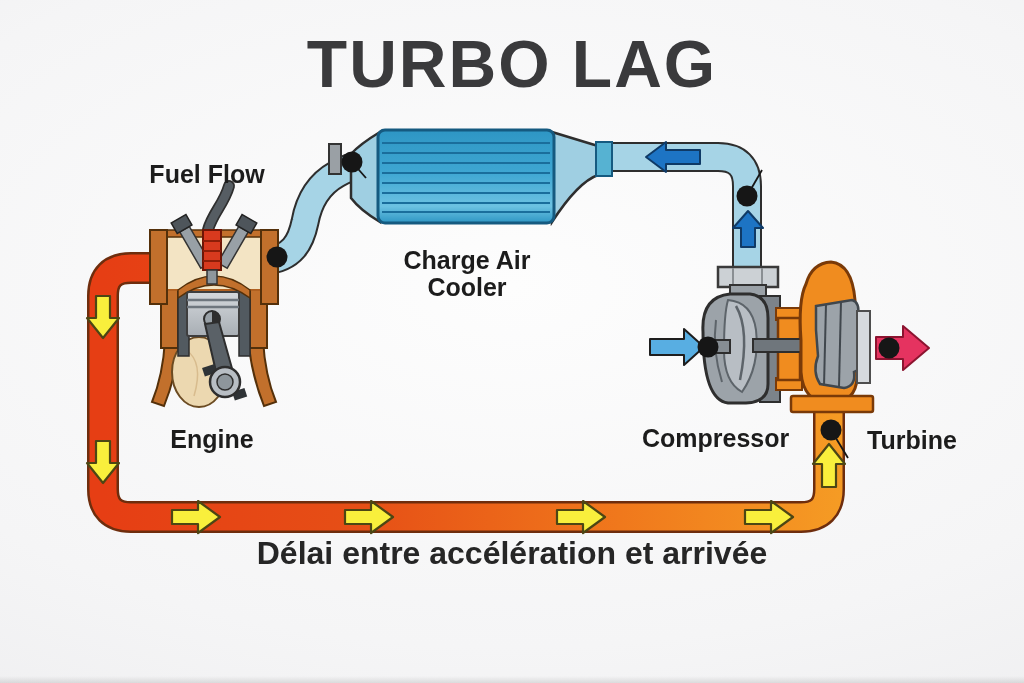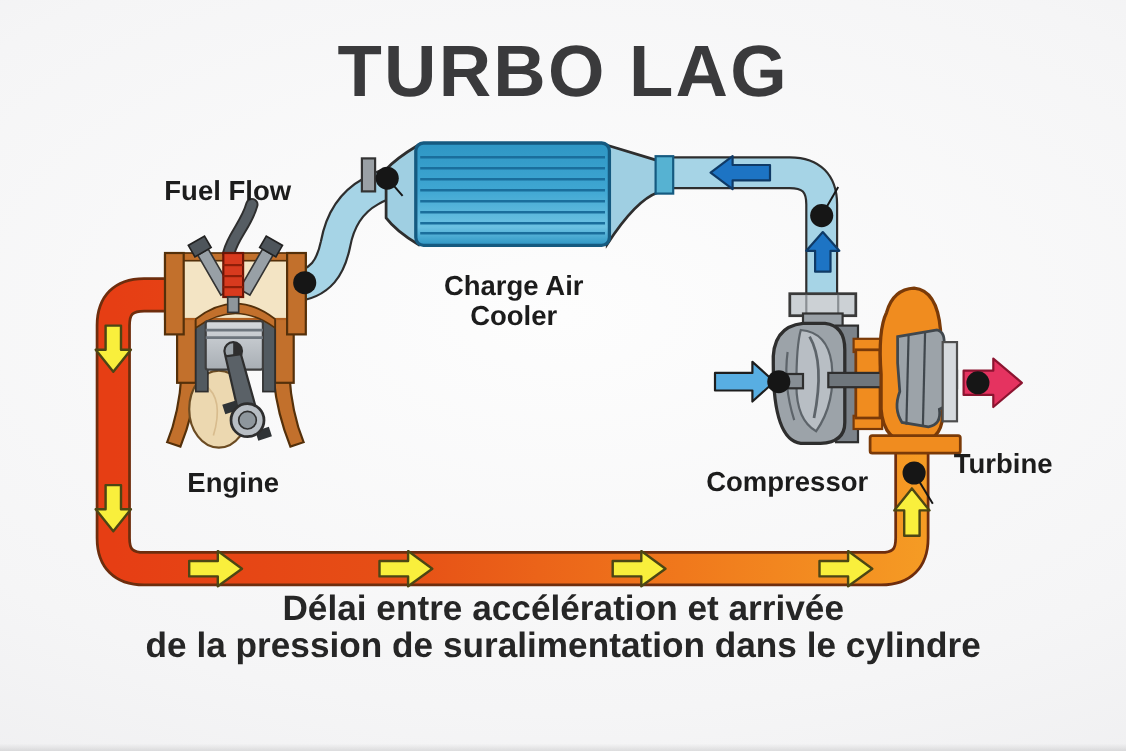--- a/index.html
+++ b/index.html
@@ -184,7 +184,7 @@
 
   <div class="lbl center" style="left:642px;top:425px;width:140px;">Compressor</div>
 
-  <div class="lbl center" style="left:862px;top:409px;width:100px;">Turbine</div>
+  <div class="lbl center" style="left:862px;top:427px;width:100px;">Turbine</div>
 
 
   <div class="caption">

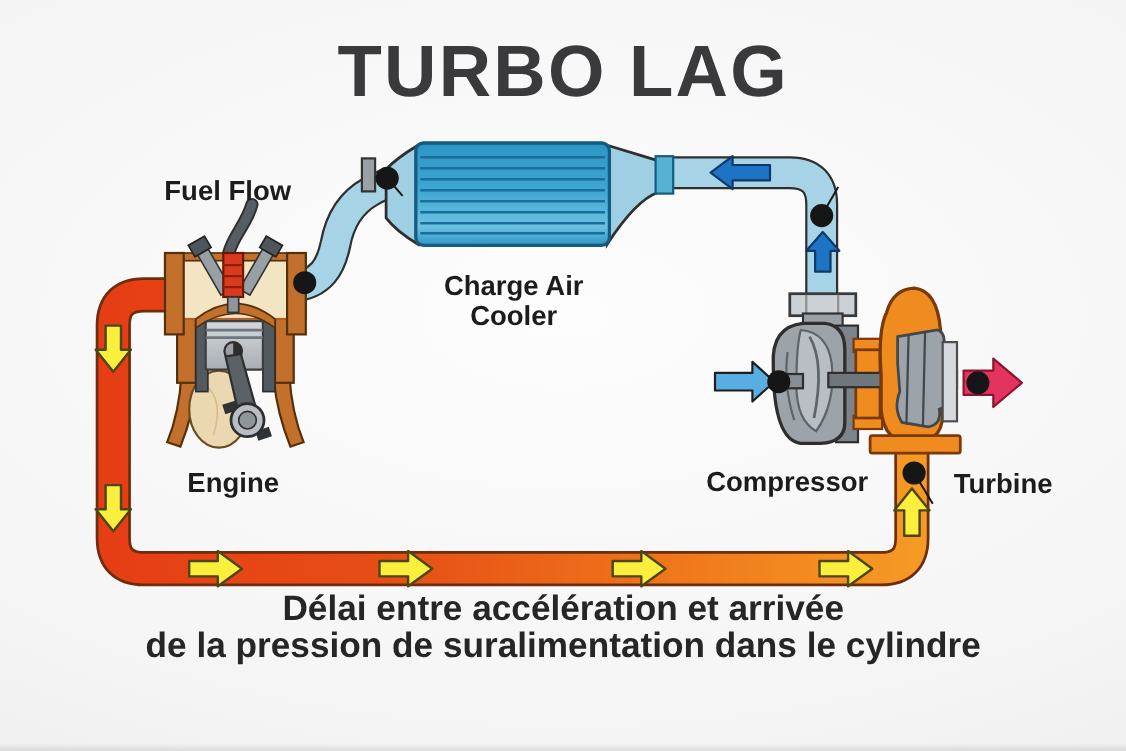--- a/index.html
+++ b/index.html
@@ -189,7 +189,6 @@
 
   <div class="caption">
     <div>Délai entre accélération et arrivée</div>
-    <div>de la pression de suralimentation dans le cylindre</div>
   </div>
 </div>
 

